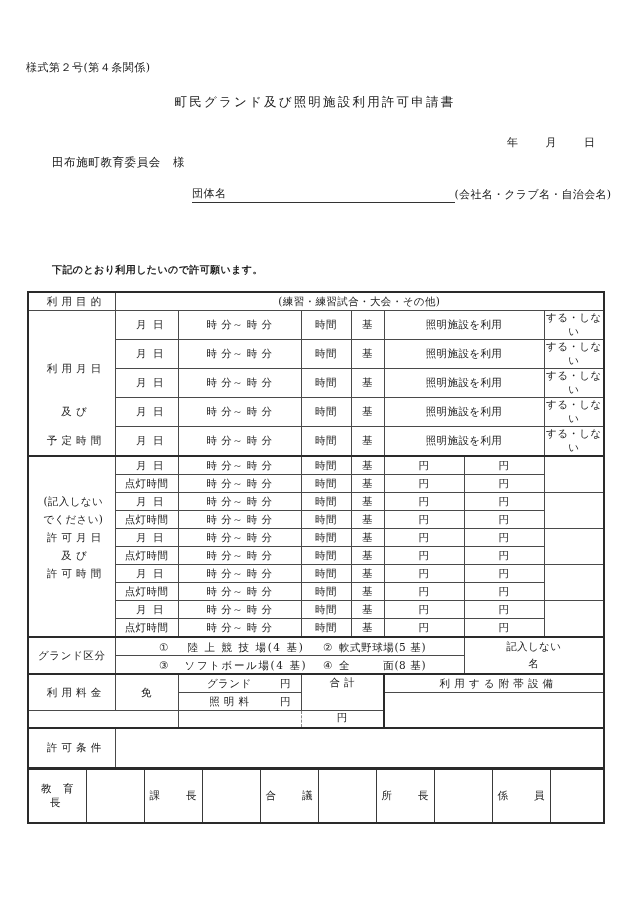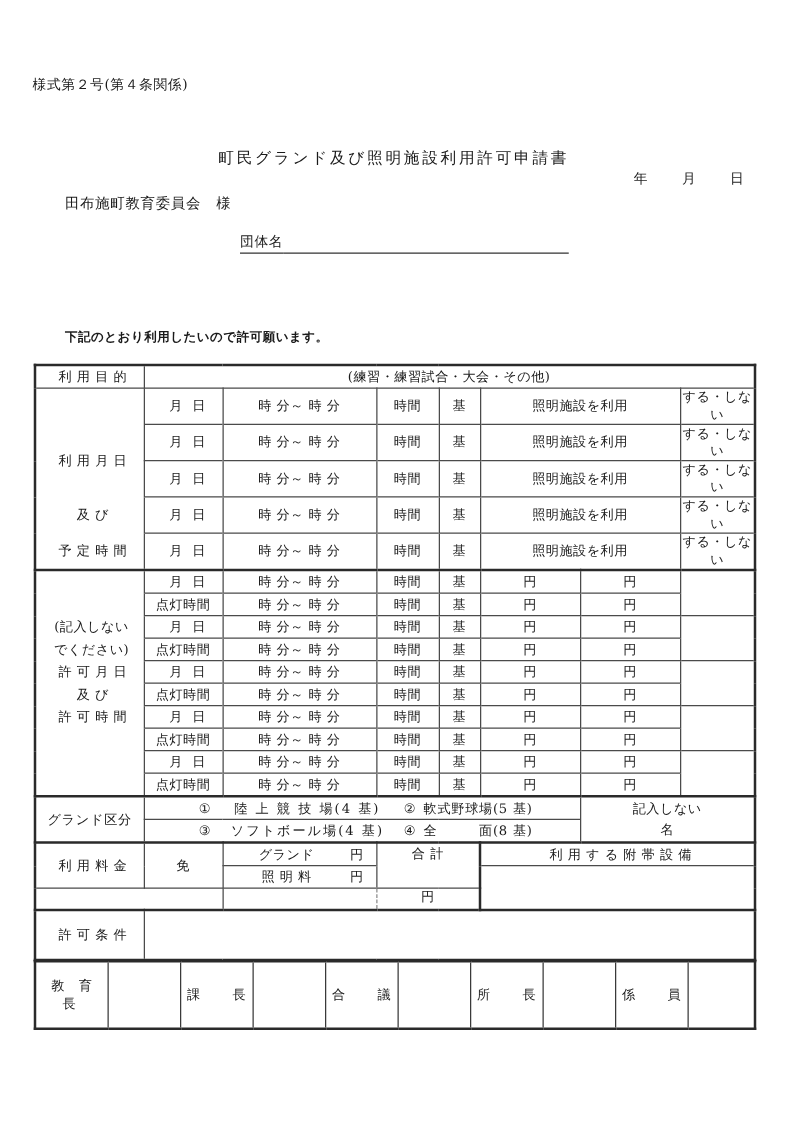--- a/index.html
+++ b/index.html
@@ -36,7 +36,6 @@
     text-align: center;
     font-size: 12.5px;
     letter-spacing: 2.2px;
-    margin-top: 24px;
   }
   .date-line {
     position: absolute;

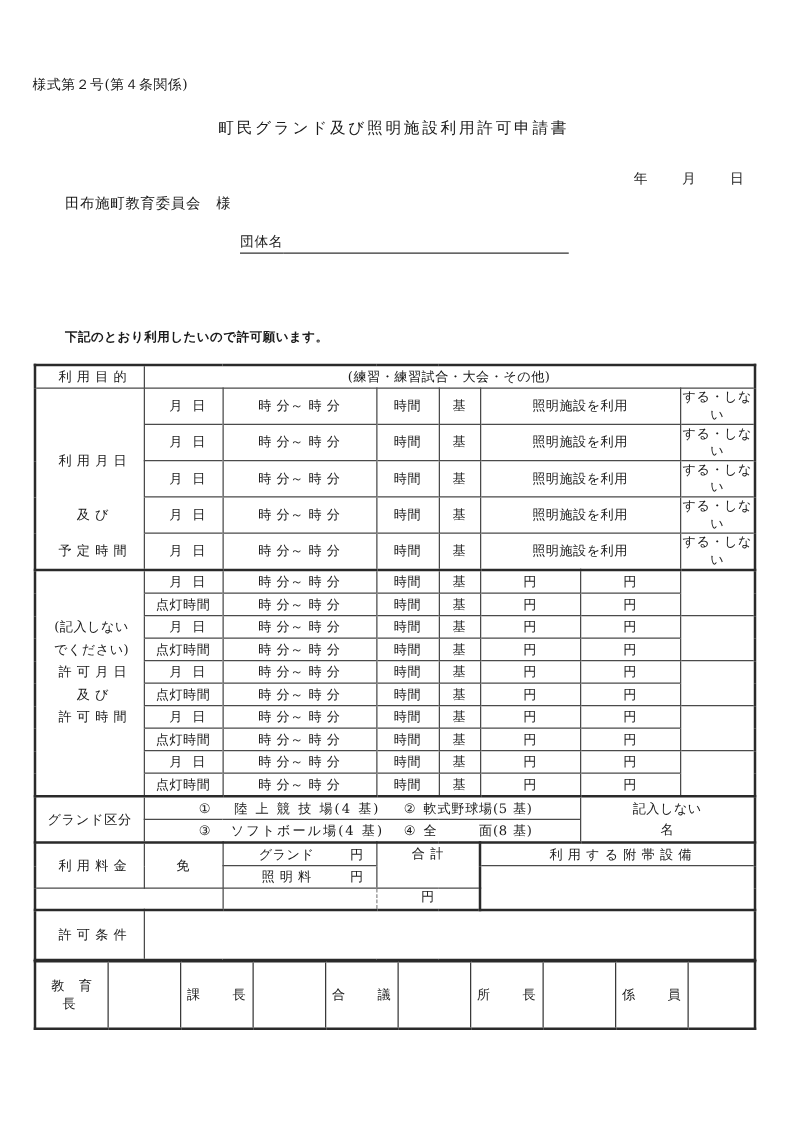--- a/index.html
+++ b/index.html
@@ -207,6 +207,7 @@
   <div class="row-group field-row">
     <span class="fld-label">団体名</span>
     <span class="fld-rule" style="width:228px"></span>
+    <span class="fld-note">(会社名・クラブ名・自治会名)</span>
   </div>
 
 

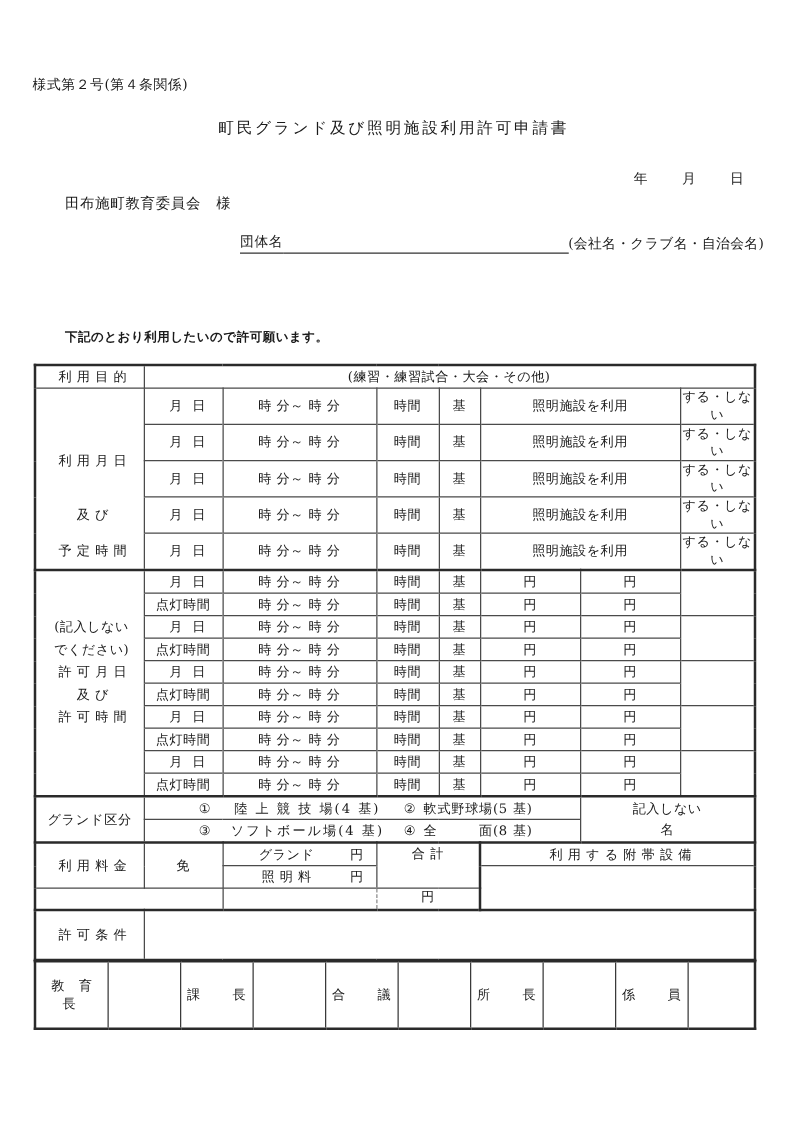--- a/index.html
+++ b/index.html
@@ -136,7 +136,7 @@
     letter-spacing: 0.6px;
   }
   .lit-label { letter-spacing: 0.4px; }
-  .cell-md { letter-spacing: 7px; text-indent: 7px; }
+  .cell-md { letter-spacing: 7px; text-indent: 7px; font-family: Liberation Serif, serif; }
   .cell-time { letter-spacing: 2px; }
   .lamp-use { letter-spacing: 0.6px; text-align: left; padding-left: 8px; }
   .yn { letter-spacing: 2px; }

